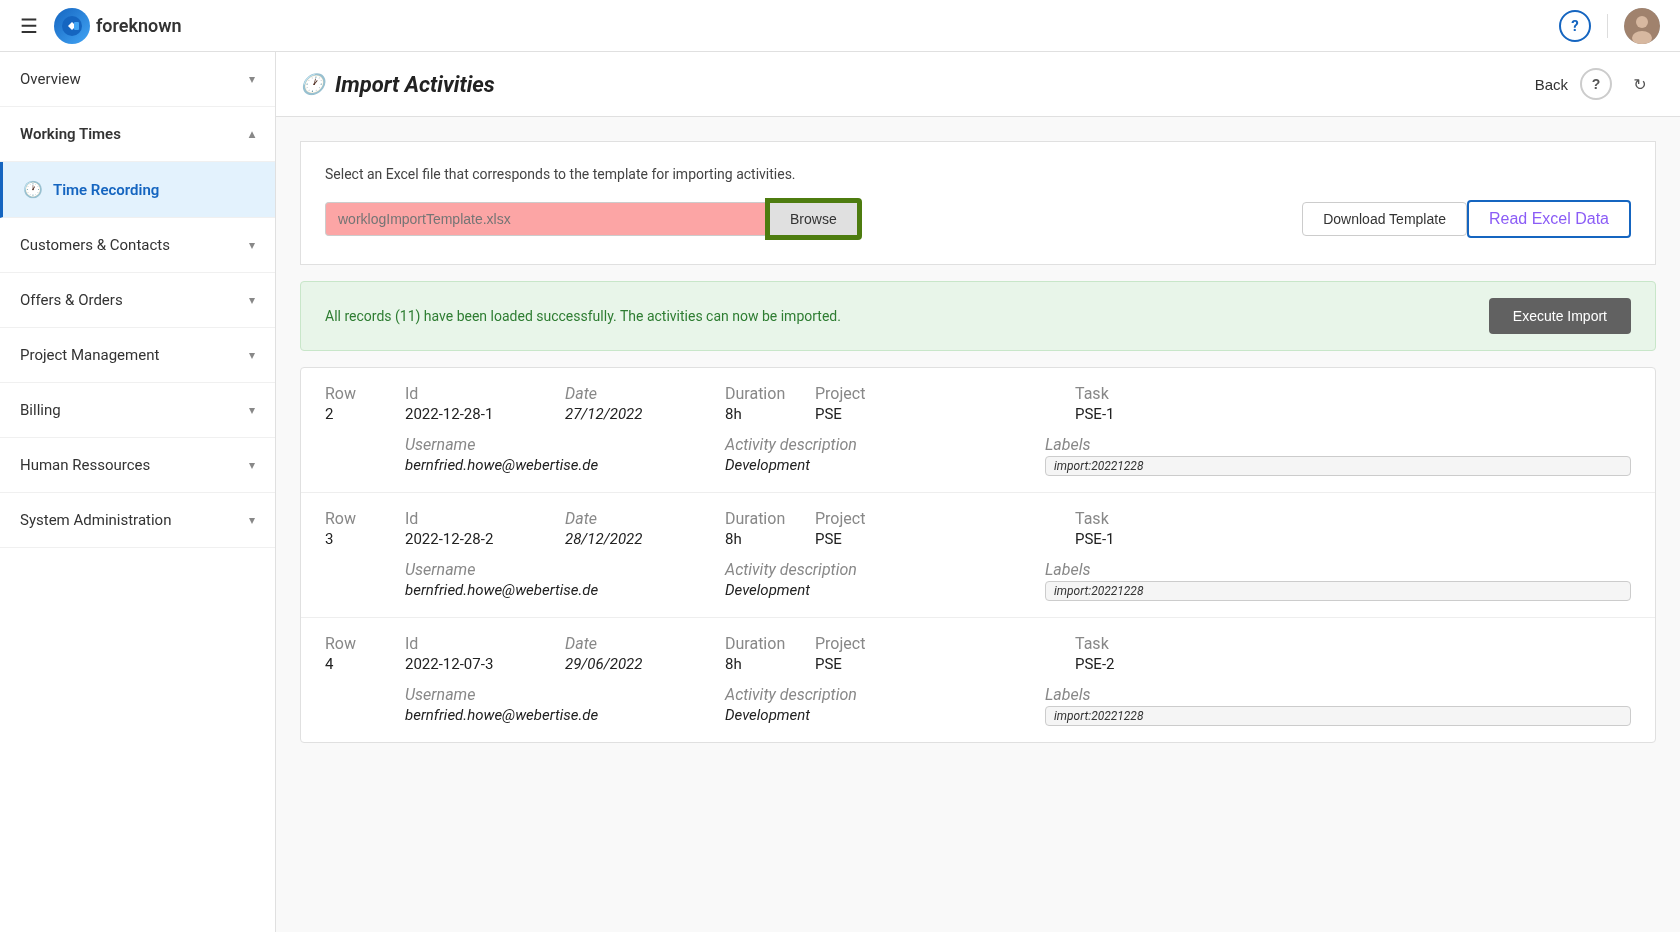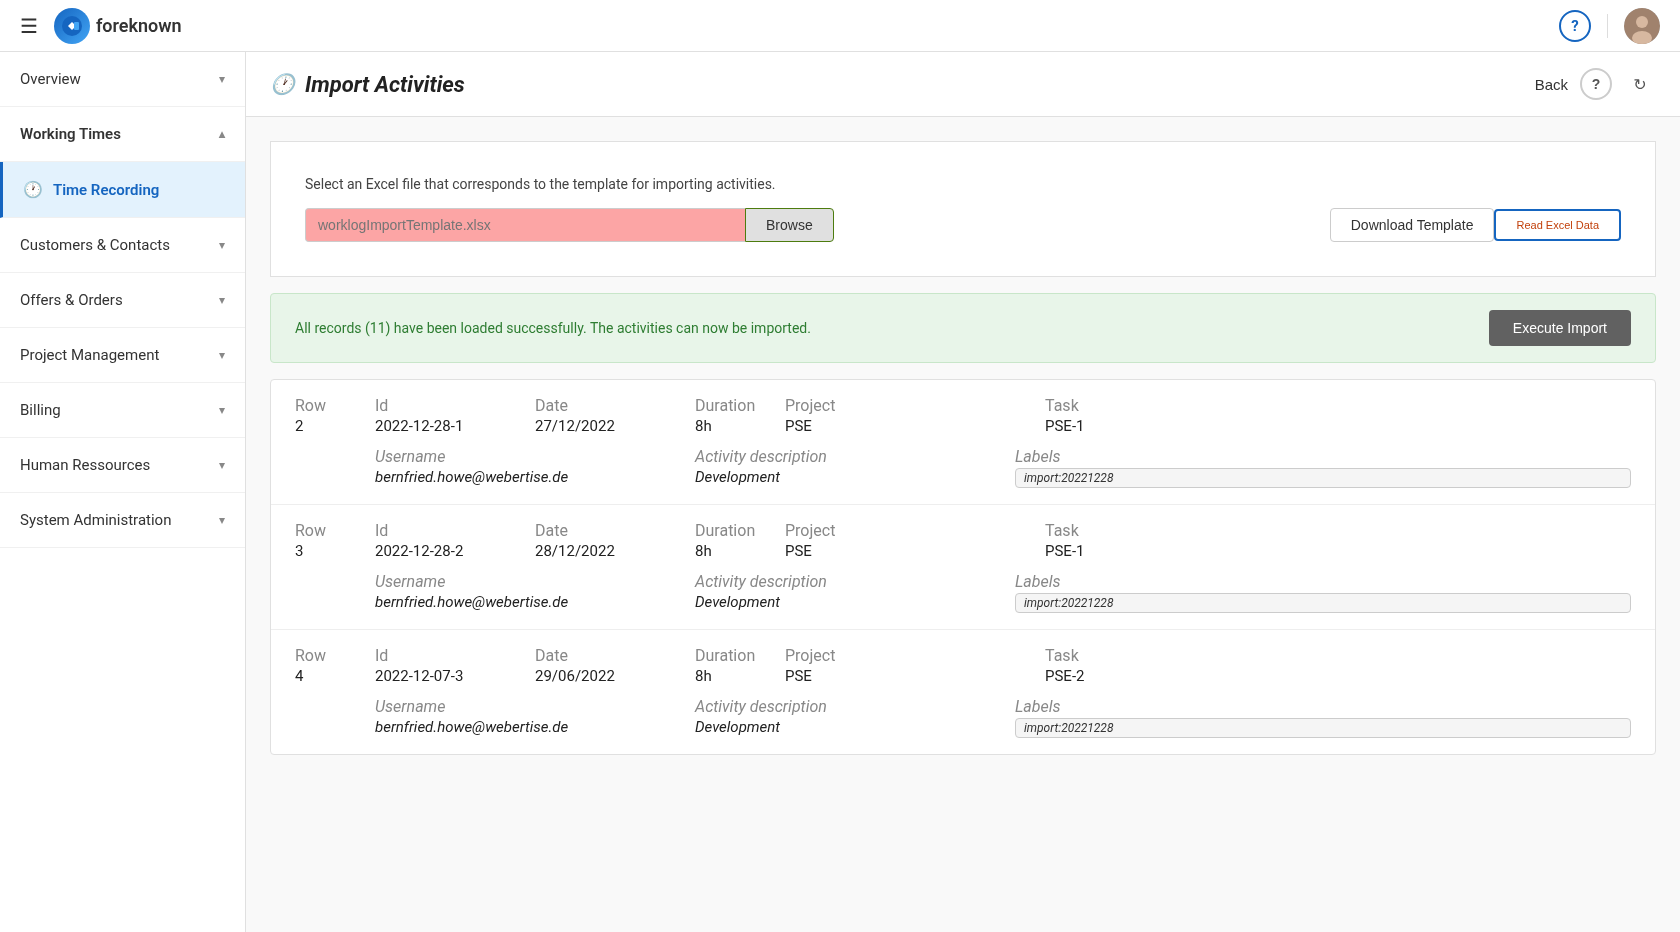--- a/index.html
+++ b/index.html
@@ -25,7 +25,7 @@
 
     
     .sidebar {
-      width: 246px; background: #fff; border-right: 1px solid #e0e0e0;
+      width: 276px; background: #fff; border-right: 1px solid #e0e0e0;
       overflow-y: auto; flex-shrink: 0;
     }
     .sidebar-item {

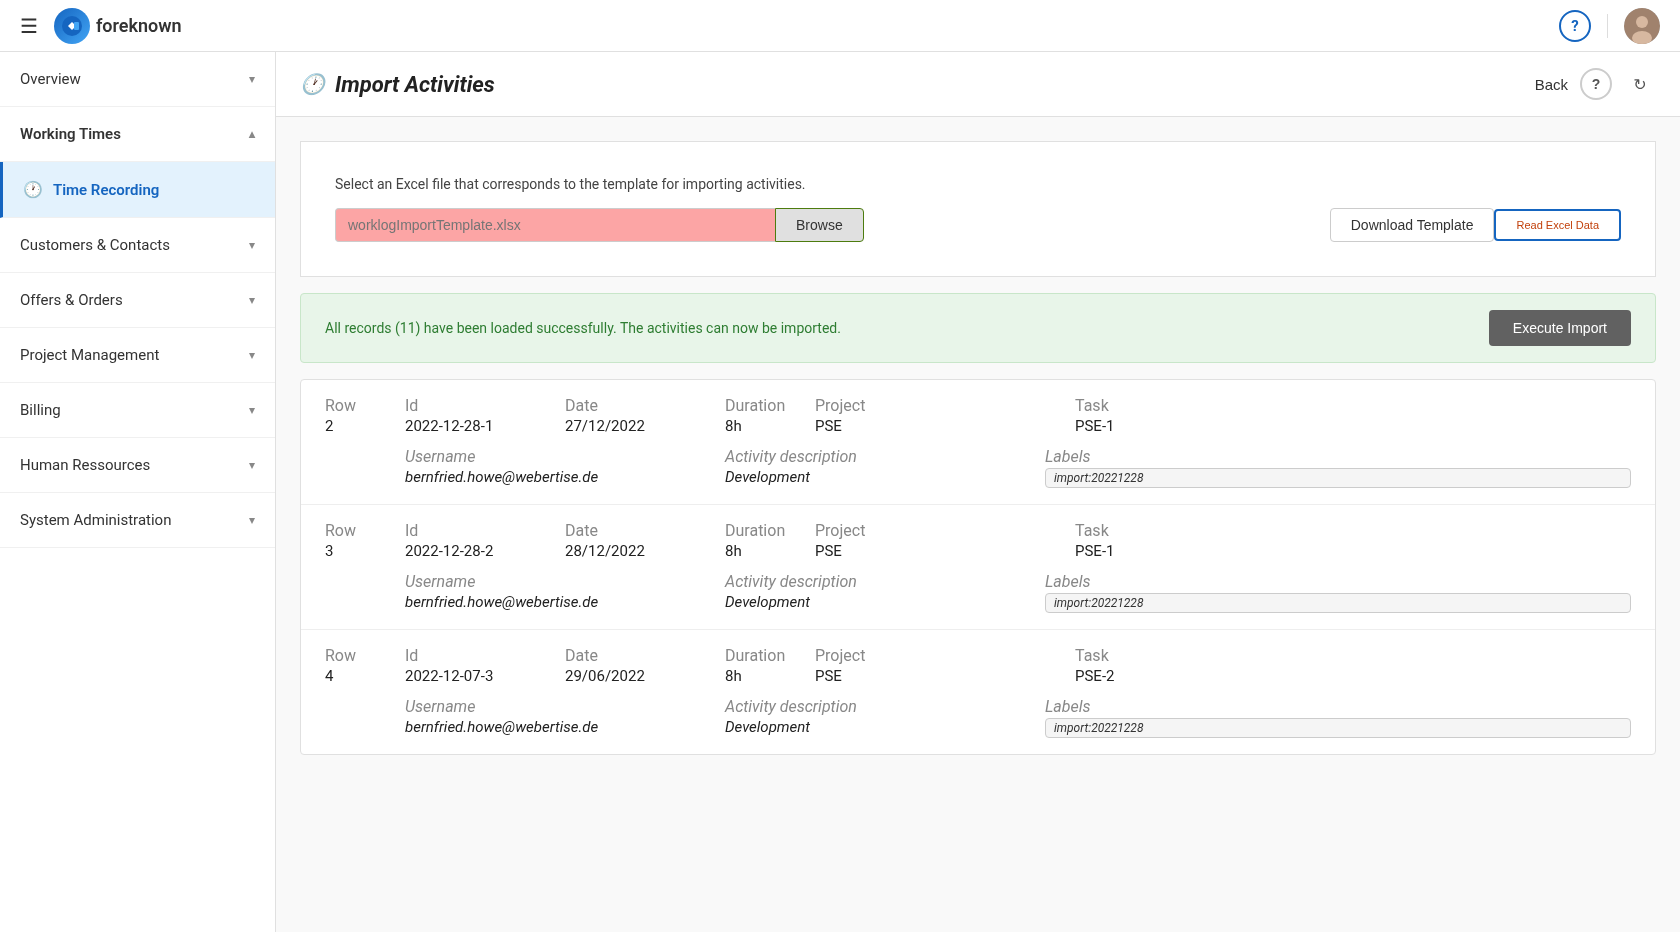--- a/index.html
+++ b/index.html
@@ -59,7 +59,7 @@
     
     .file-section {
       background: #fff; border: 1px solid #e0e0e0; border-radius: 0;
-      padding: 34px; margin-bottom: 16px;
+      padding: 24px; margin-bottom: 16px;
     }
     .file-description { font-size: 14px; color: #444; margin-bottom: 16px; }
     .file-row { display: flex; align-items: center; justify-content: space-between; }

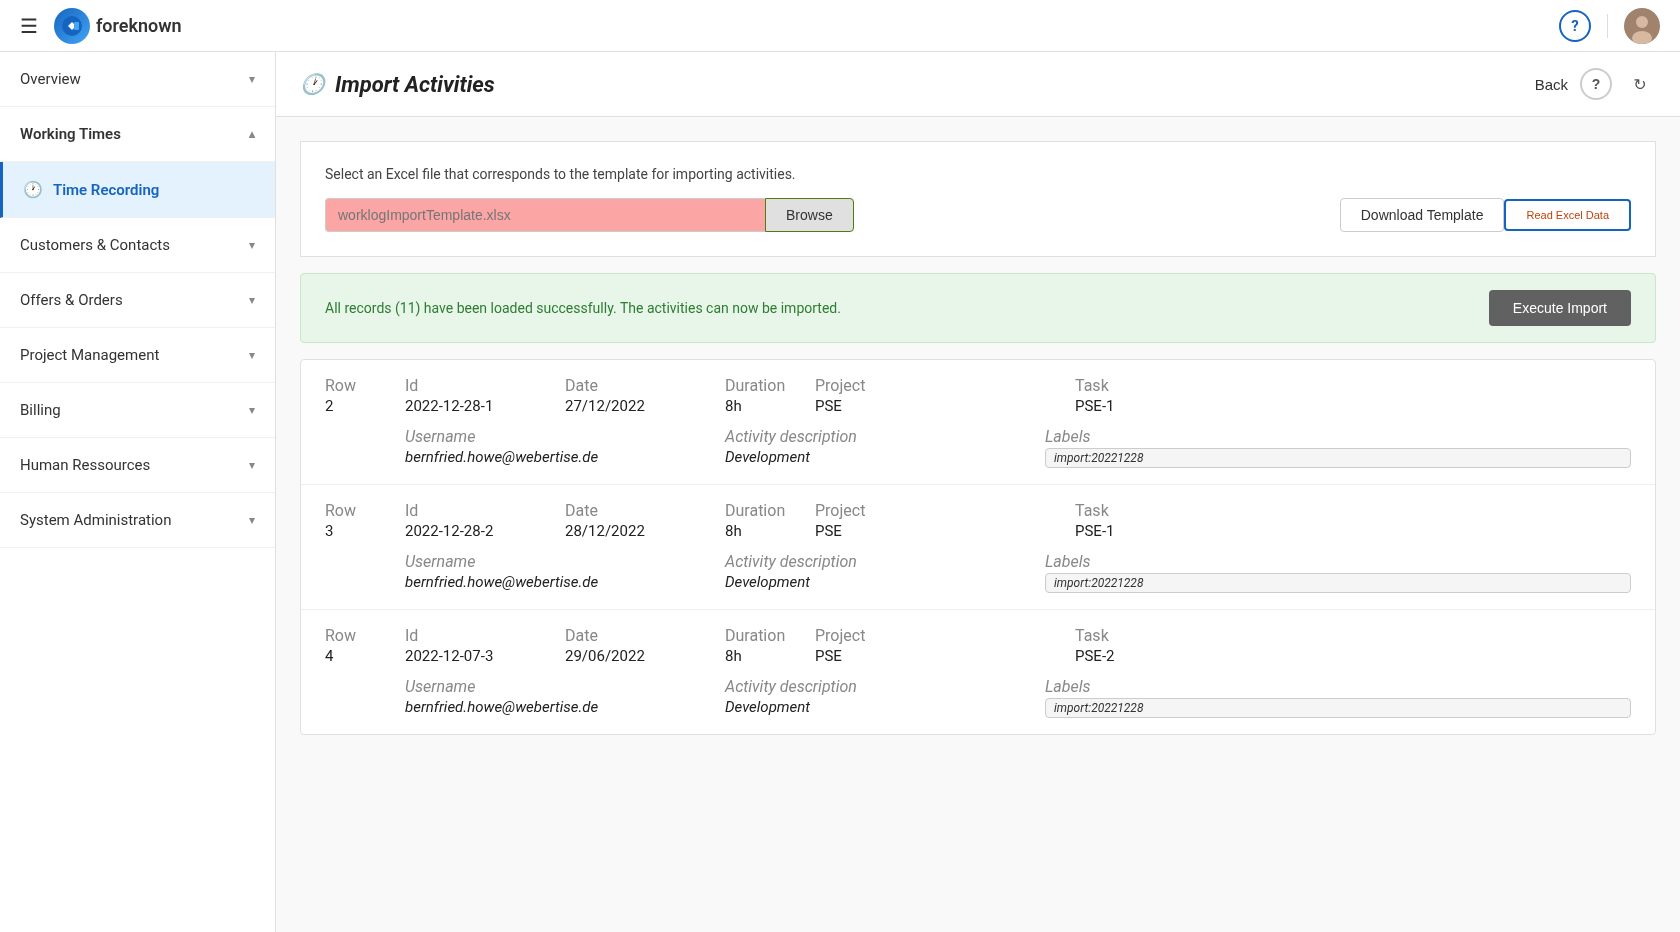--- a/index.html
+++ b/index.html
@@ -70,7 +70,7 @@
       border-radius: 4px 0 0 4px; background: #fca5a5;
     }
     .btn-browse {
-      padding: 8px 20px; background: #e0e0e0; border: 1px solid #4d7c0f;
+      padding: 8px 20px; background: #e0e0e0; border: 5px solid #4d7c0f;
       border-radius: 0 4px 4px 0; cursor: pointer; font-size: 14px; color: #333;
     }
     .file-action-btns { display: flex; align-items: center; }

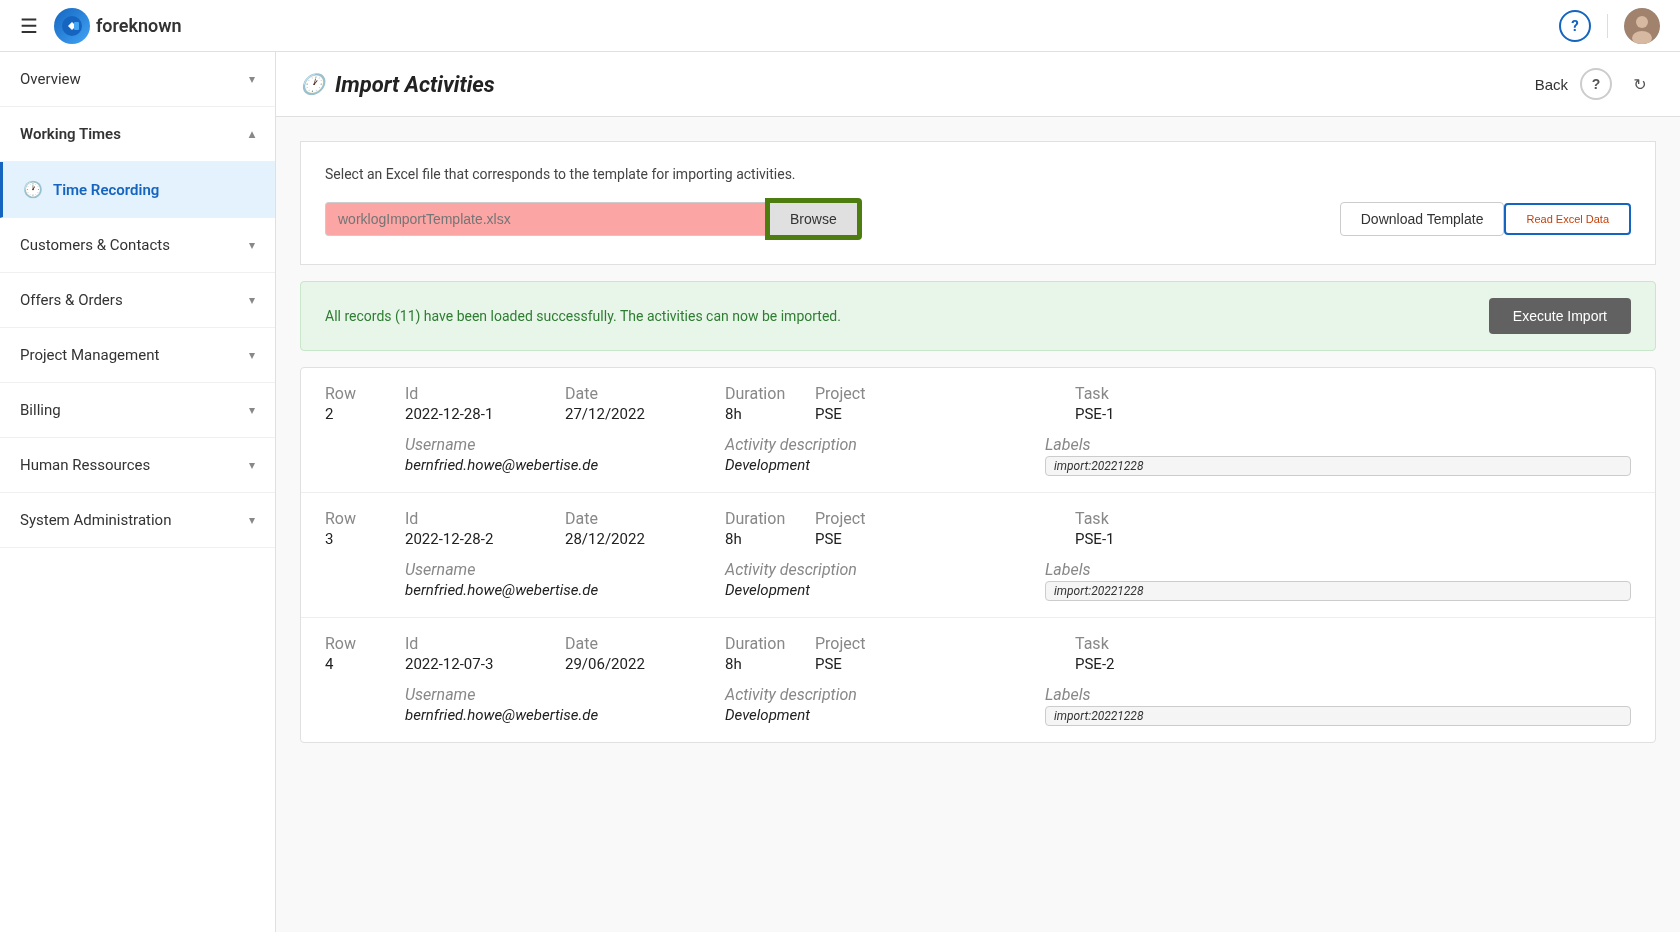--- a/index.html
+++ b/index.html
@@ -80,7 +80,7 @@
     }
     .btn-read {
       padding: 8px 20px; background: #fff; border: 2px solid #1565c0;
-      border-radius: 4px; cursor: pointer; font-size: 11px; color: #c2410c; font-weight: 500;
+      border-radius: 4px; cursor: pointer; font-size: 16px; color: #8b5cf6; font-weight: 500;
     }
 
     

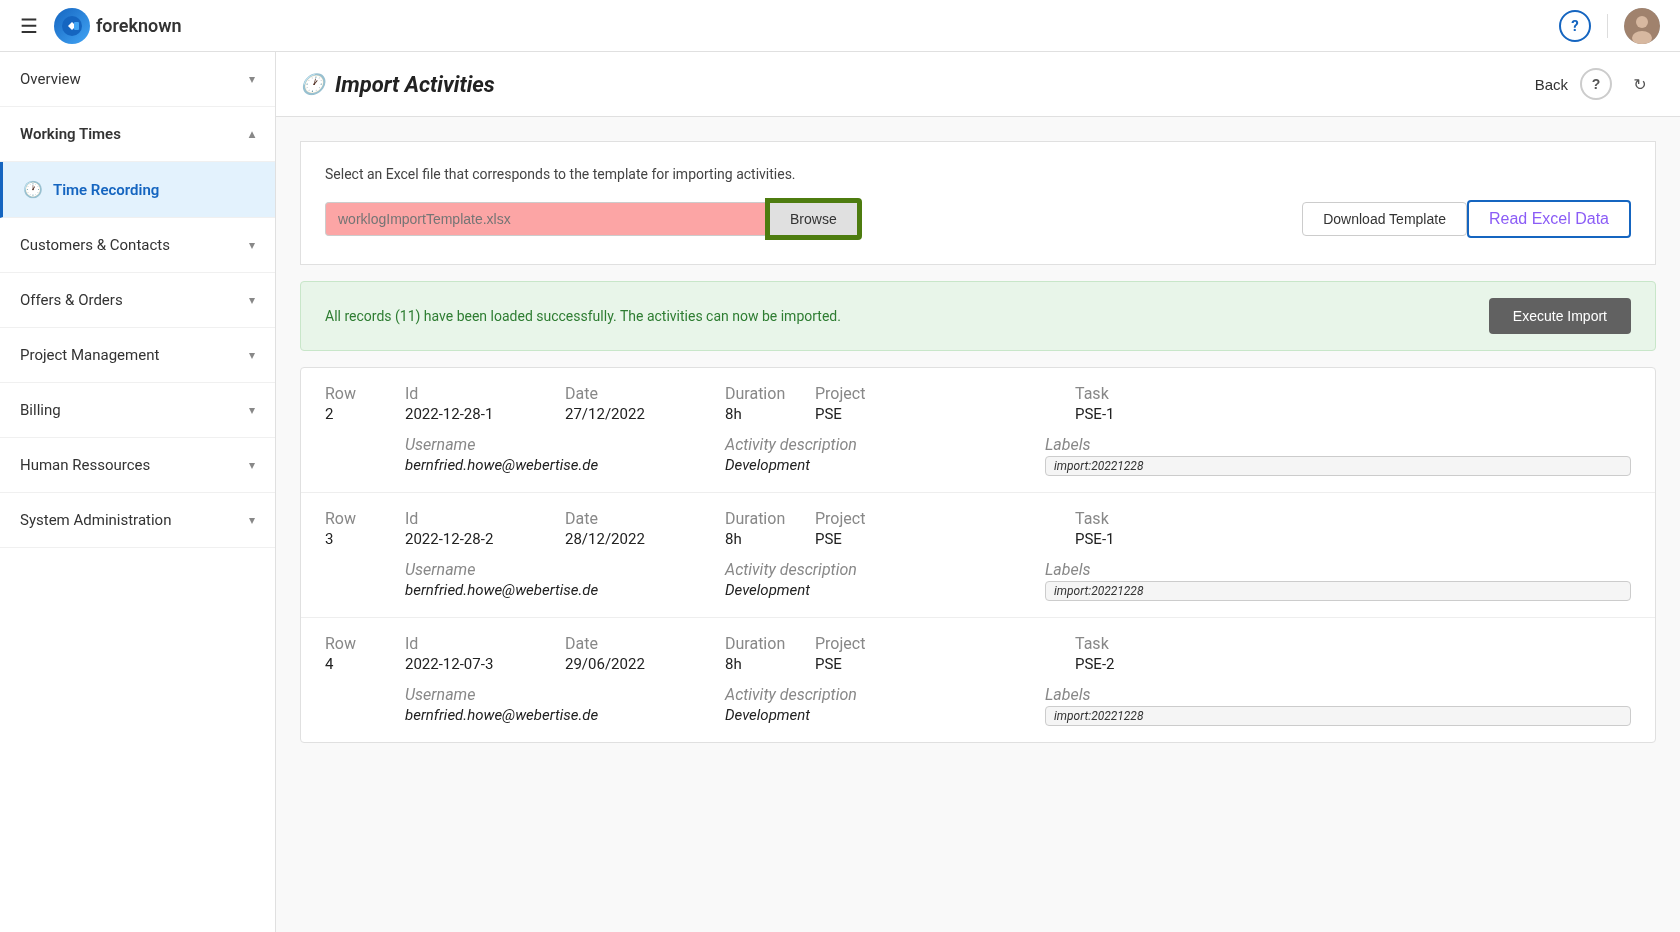--- a/index.html
+++ b/index.html
@@ -108,7 +108,7 @@
 
     .col-row { width: 80px; }
     .col-id { width: 160px; }
-    .col-date { width: 160px; }
+    .col-date { width: 160px; font-style: italic; }
     .col-duration { width: 90px; }
     .col-project { width: 260px; }
     .col-task { flex: 1; } 

